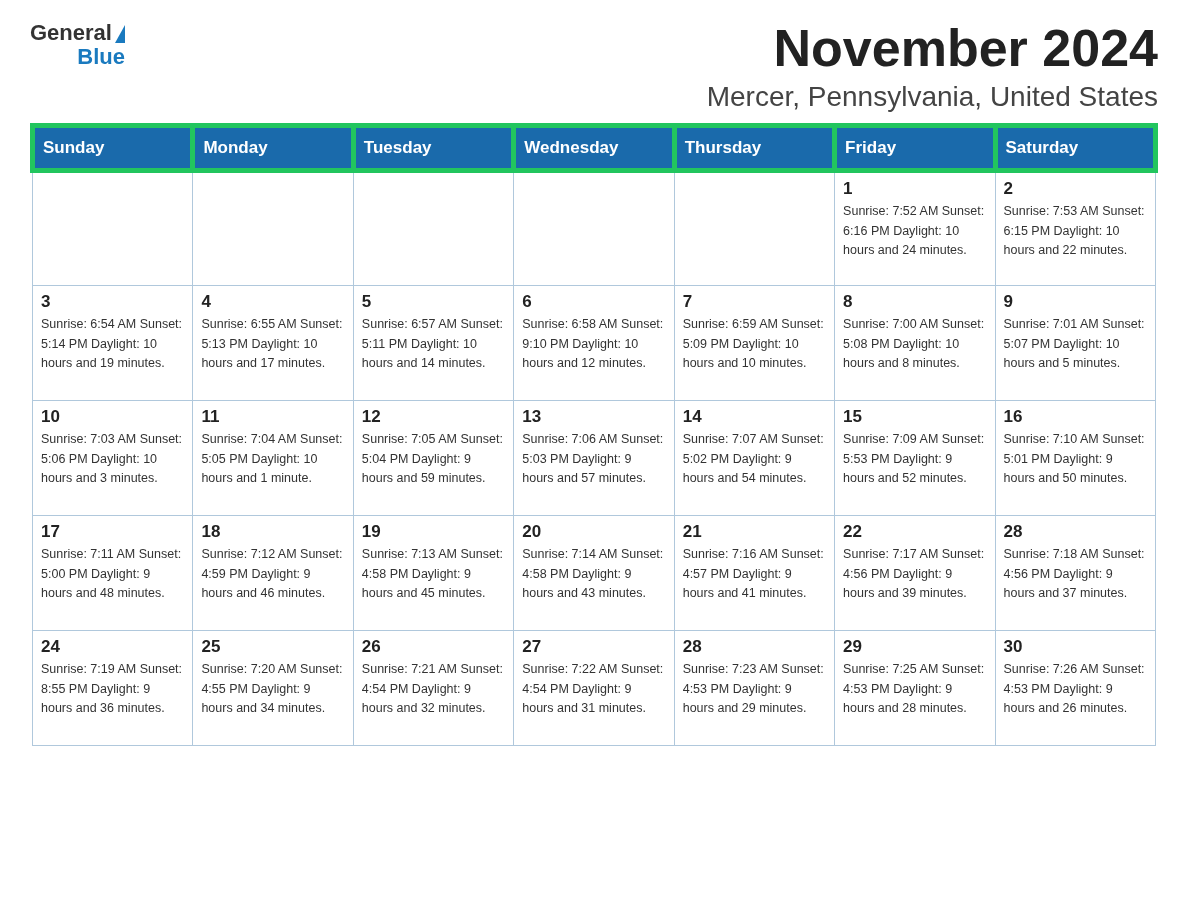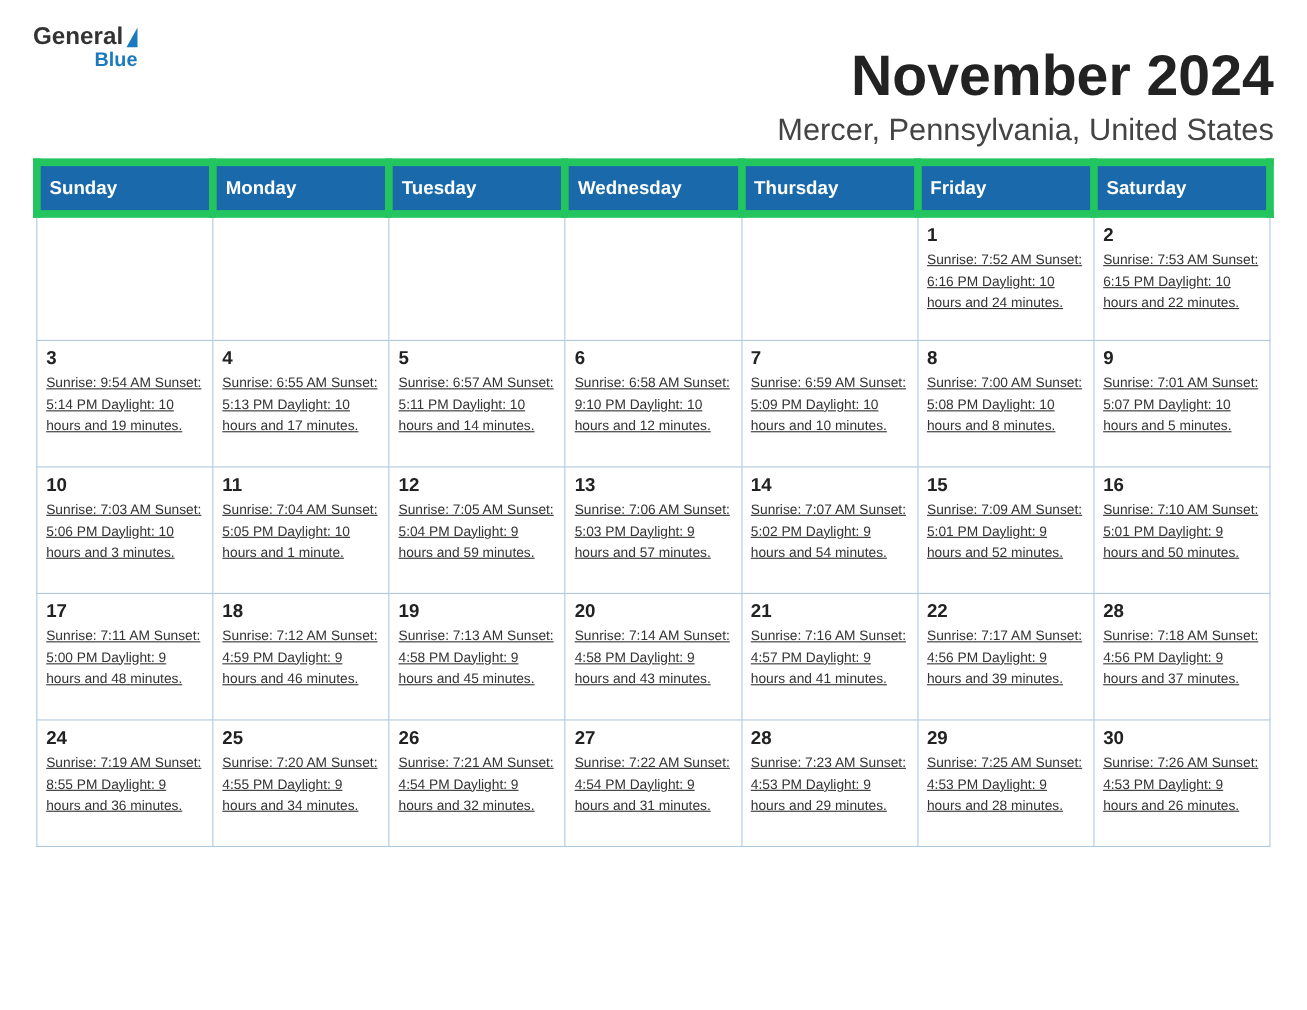--- a/index.html
+++ b/index.html
@@ -41,7 +41,7 @@
       margin-bottom: -2px;
     }
     .logo-blue-text {
-      font-size: 18px;
+      font-size: 22px;
       font-weight: bold;
       color: #1a7abf;
       margin-top: -2px;

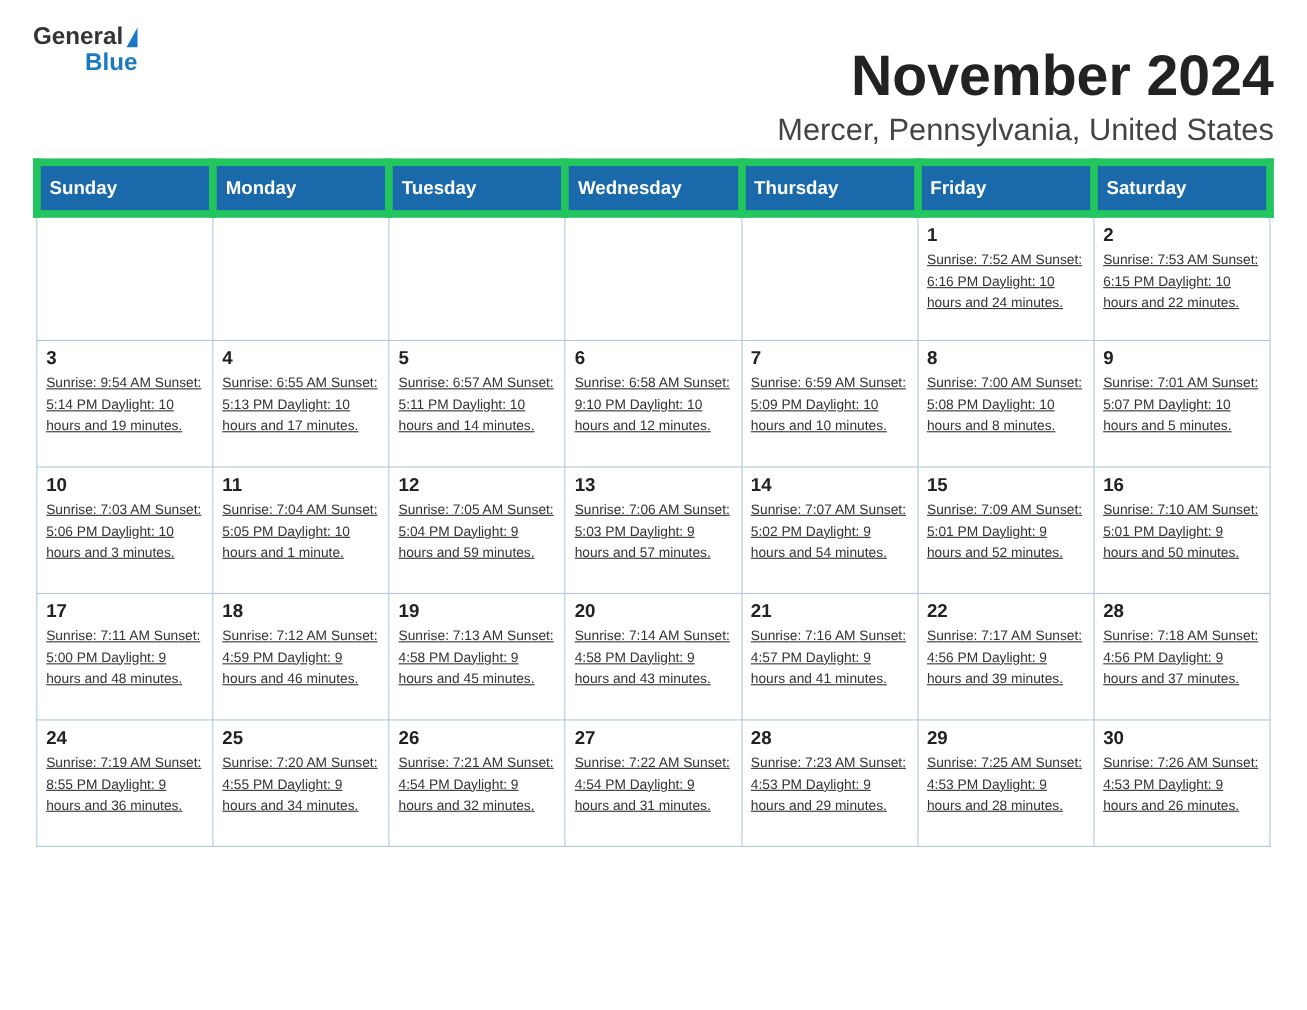--- a/index.html
+++ b/index.html
@@ -49,7 +49,6 @@
     }
     .title-section {
       text-align: right;
-      margin-top: 21px;
     }
     .page-title {
       font-size: 52px;

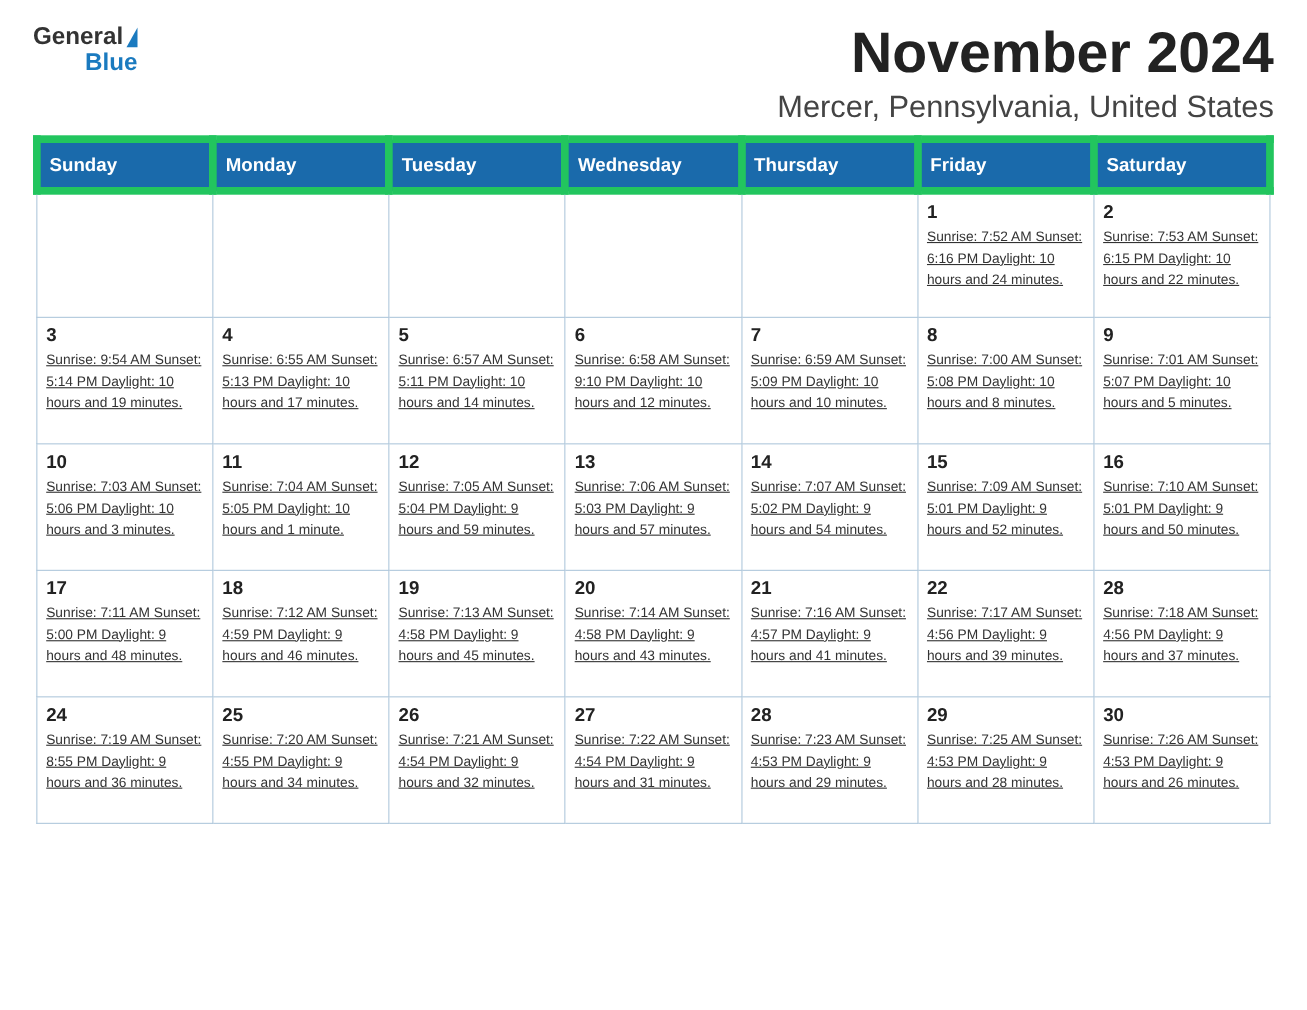--- a/index.html
+++ b/index.html
@@ -73,7 +73,7 @@
       font-weight: 600;
       padding: 10px 8px;
       text-align: left;
-      border: 7px solid #22c55e;
+      border: 5px solid #22c55e;
     }
     .calendar tbody tr td {
       border: 1px solid #b0c8dc;

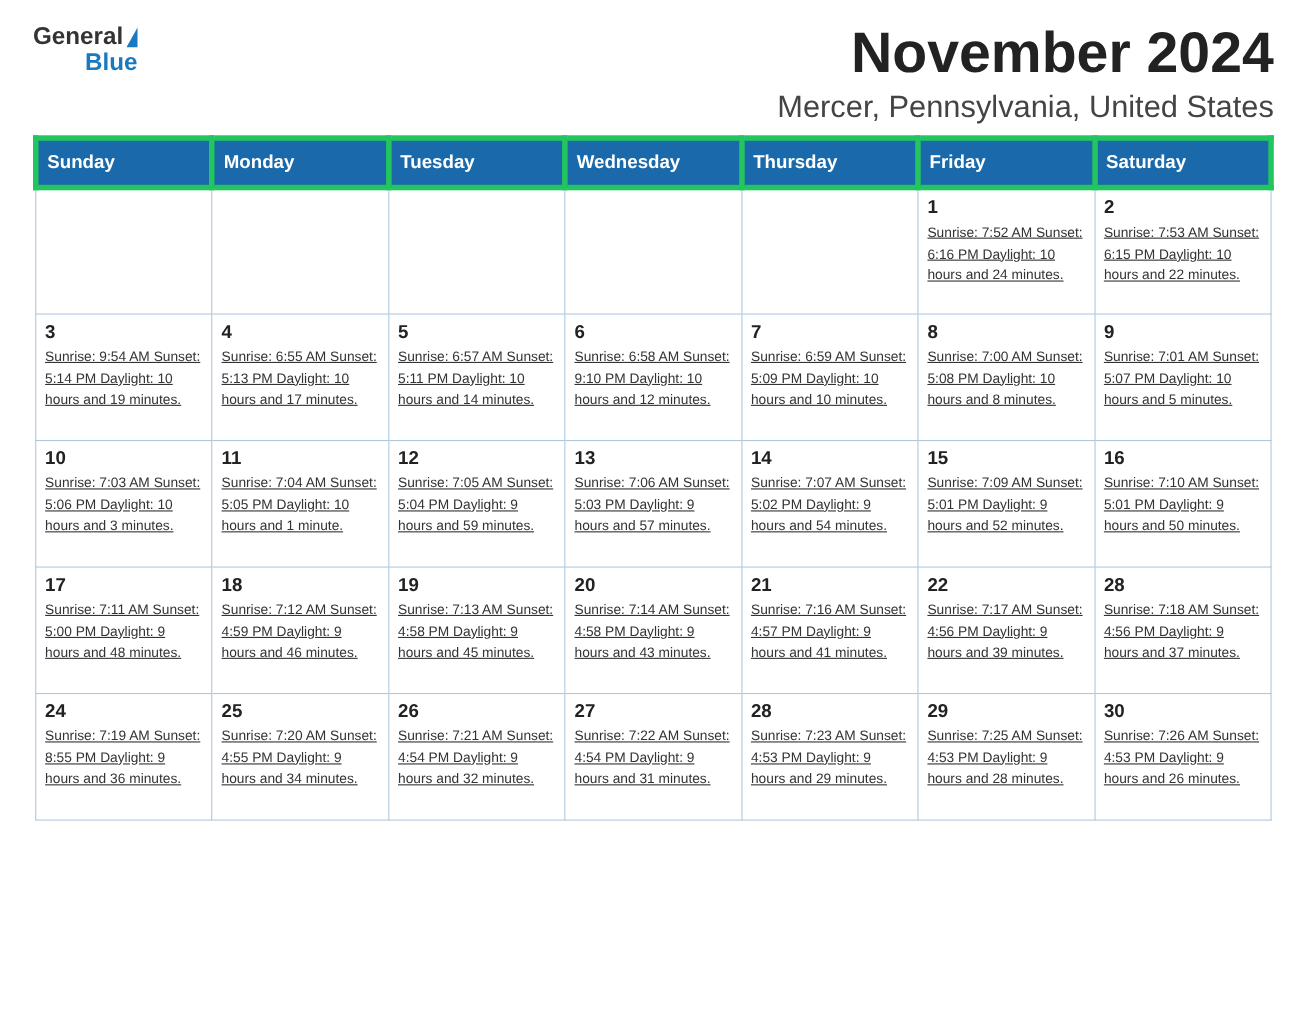--- a/index.html
+++ b/index.html
@@ -101,7 +101,6 @@
       font-size: 12.5px;
       color: #333;
       line-height: 1.55;
-      text-decoration: underline;
     }
     .empty-cell {
       background: #f5f8fa;

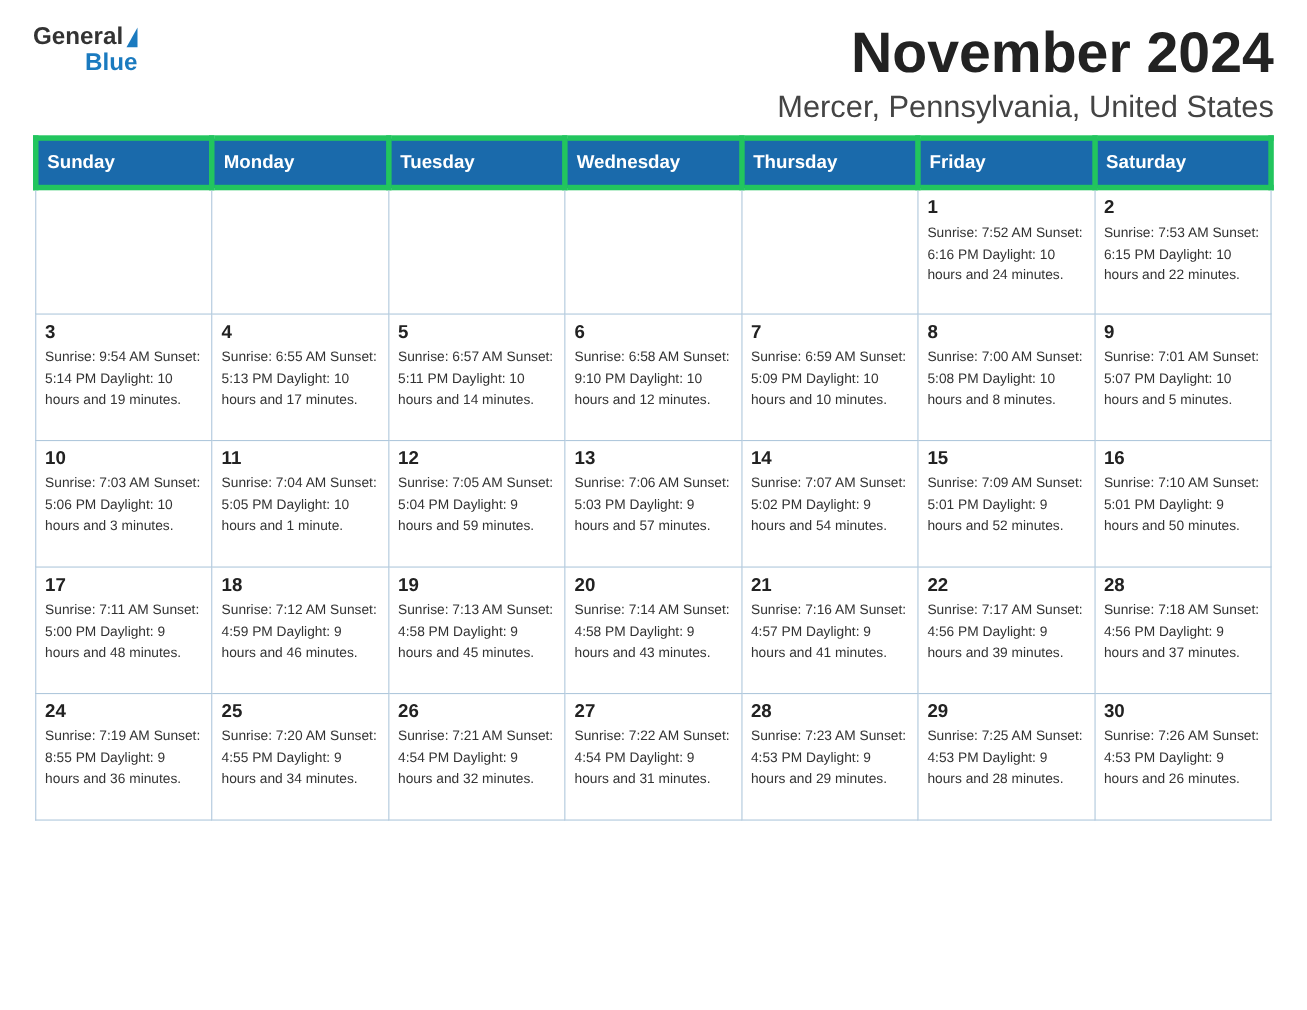--- a/index.html
+++ b/index.html
@@ -163,7 +163,7 @@
       <tr>
         <td>
           <span class="day-number">3</span>
-          <div class="day-info">Sunrise: 9:54 AM
+          <div class="day-info">Sunrise: 6:54 AM
 Sunset: 5:14 PM
 Daylight: 10 hours
 and 19 minutes.</div>

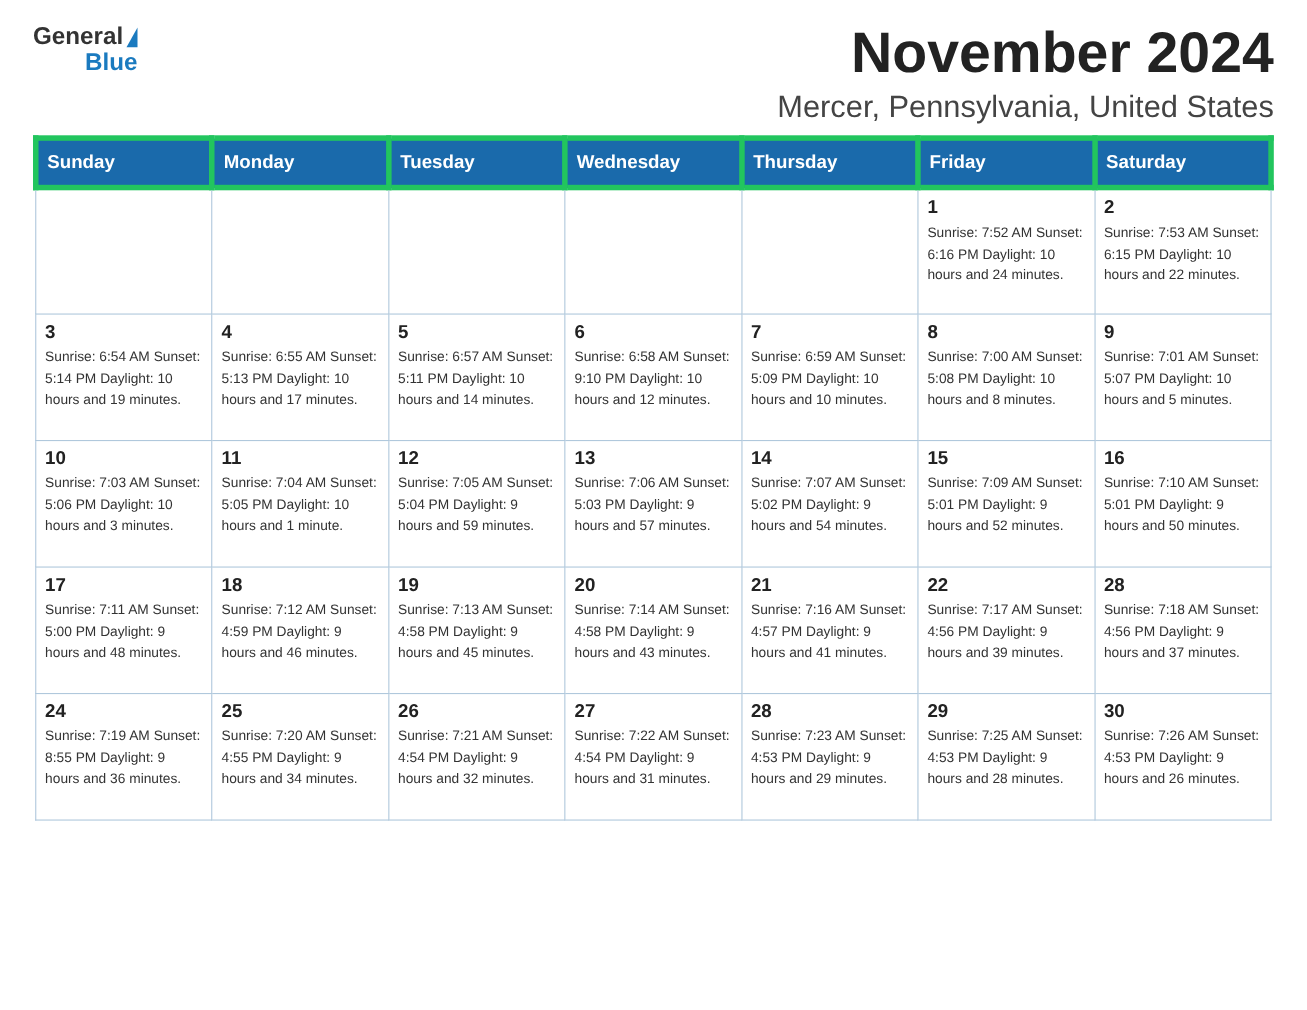--- a/index.html
+++ b/index.html
@@ -250,7 +250,7 @@
         <td>
           <span class="day-number">15</span>
           <div class="day-info">Sunrise: 7:09 AM
-Sunset: 5:01 PM
+Sunset: 5:53 PM
 Daylight: 9 hours
 and 52 minutes.</div>
         </td>

